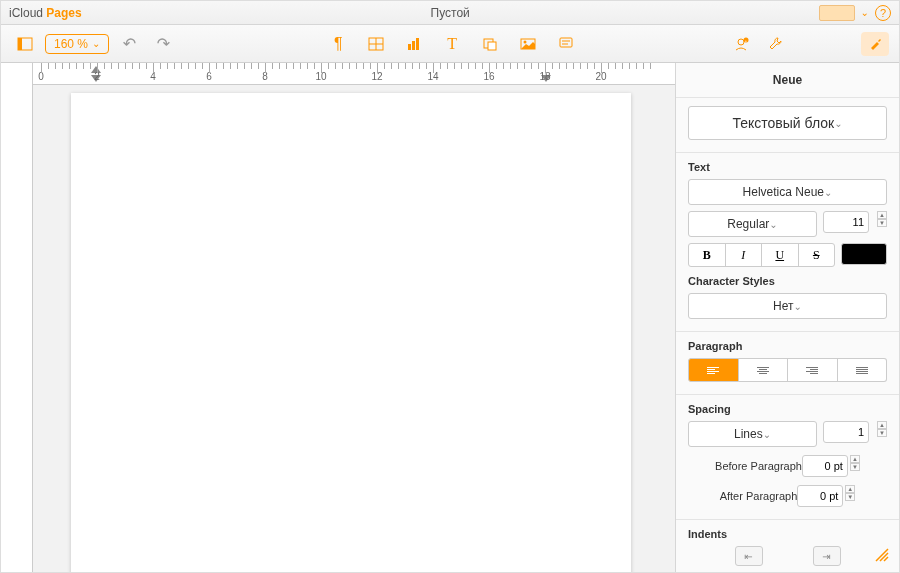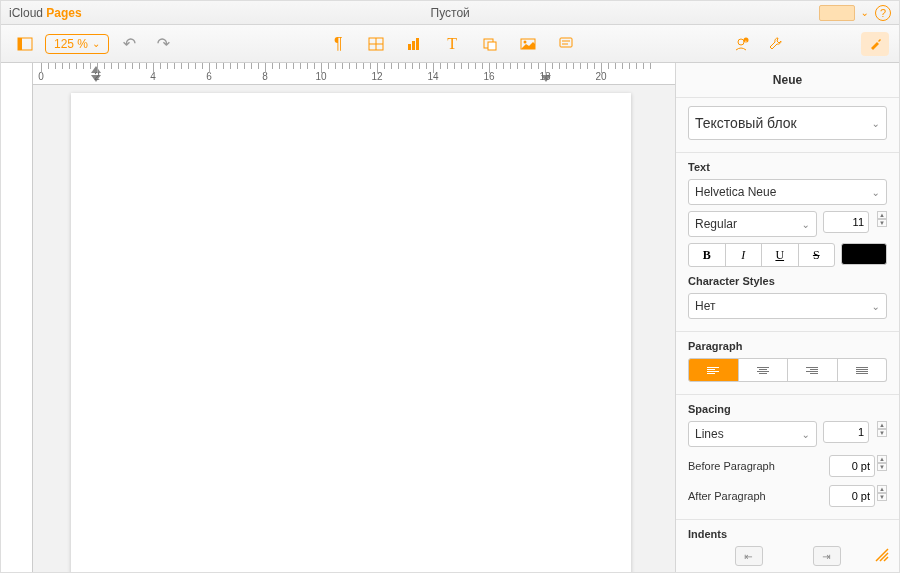--- a/index.html
+++ b/index.html
@@ -84,7 +84,7 @@
       </svg>
     </div>
   <div class="zoom">
-      <span>125 %</span>
+      <span>160 %</span>
       <span class="chev">⌄</span>
     </div>
   <div class="tbtn" style="color:#999">↶</div>

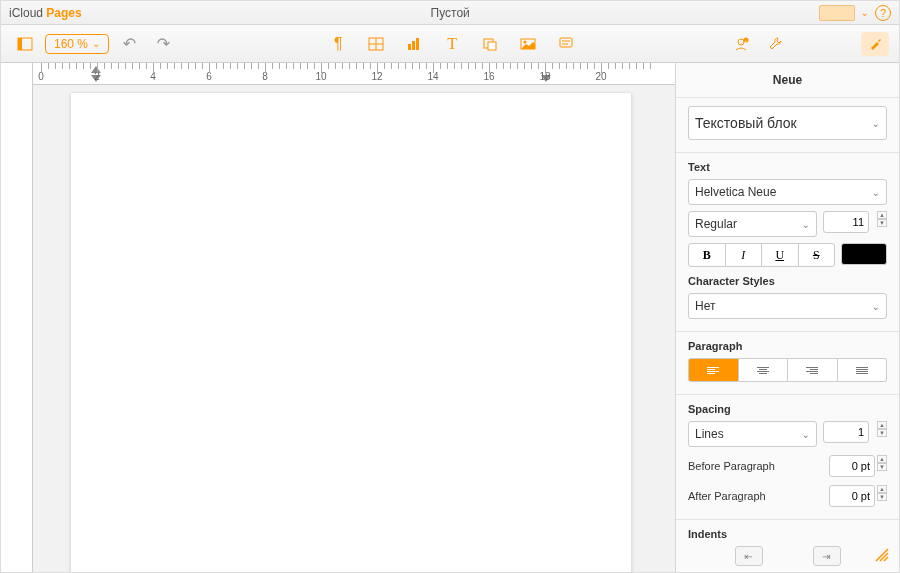--- a/index.html
+++ b/index.html
@@ -38,7 +38,7 @@
 .panel-title { text-align:center; font-size:12px; font-weight:600; padding:10px 0; color:#333; }
 .section { padding:8px 12px 12px; border-top:1px solid #e4e4e4; }
 .section h4 { font-size:11px; font-weight:600; color:#333; margin-bottom:6px; }
-.sel { width:100%; height:26px; border:1px solid #ccc; border-radius:3px; background:#fff; font-size:12px; padding:4px 6px; display:flex; align-items:center; justify-content:space-between; color:#333; }
+.sel { width:100%; height:26px; border:1px solid #ccc; border-radius:3px; background:#fff; font-size:12px; padding:4px 6px; display:flex; align-items:center; justify-content:center; color:#333; }
 .sel.big { height:34px; font-size:14px; }
 .row { display:flex; gap:6px; margin-top:6px; }
 .numbox { width:46px; height:22px; border:1px solid #ccc; border-radius:3px; background:#fff; display:flex; align-items:center; justify-content:flex-end; padding:0 4px; font-size:11px; position:relative; }

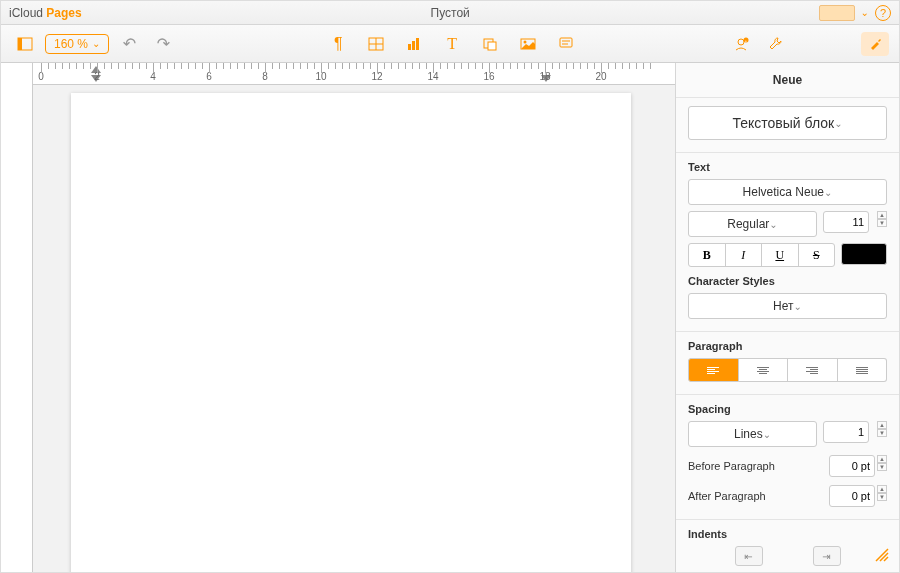--- a/index.html
+++ b/index.html
@@ -57,7 +57,7 @@
 .alignicon span { height:1px; background:#777; }
 .on .alignicon span { background:#fff; }
 .label { font-size:11px; color:#333; }
-.sprow { display:flex; justify-content:space-between; align-items:center; margin-top:8px; }
+.sprow { display:flex; justify-content:center; align-items:center; margin-top:8px; }
 .indentbtns { display:flex; gap:50px; justify-content:center; margin-top:6px; }
 .indentbtn { width:28px;height:20px;border:1px solid #ccc;border-radius:3px;background:#f5f5f5;display:flex;align-items:center;justify-content:center;font-size:10px;color:#888; }
 .corner { position:absolute; right:6px; bottom:6px; width:22px;height:22px; display:flex;align-items:center;justify-content:center; }

